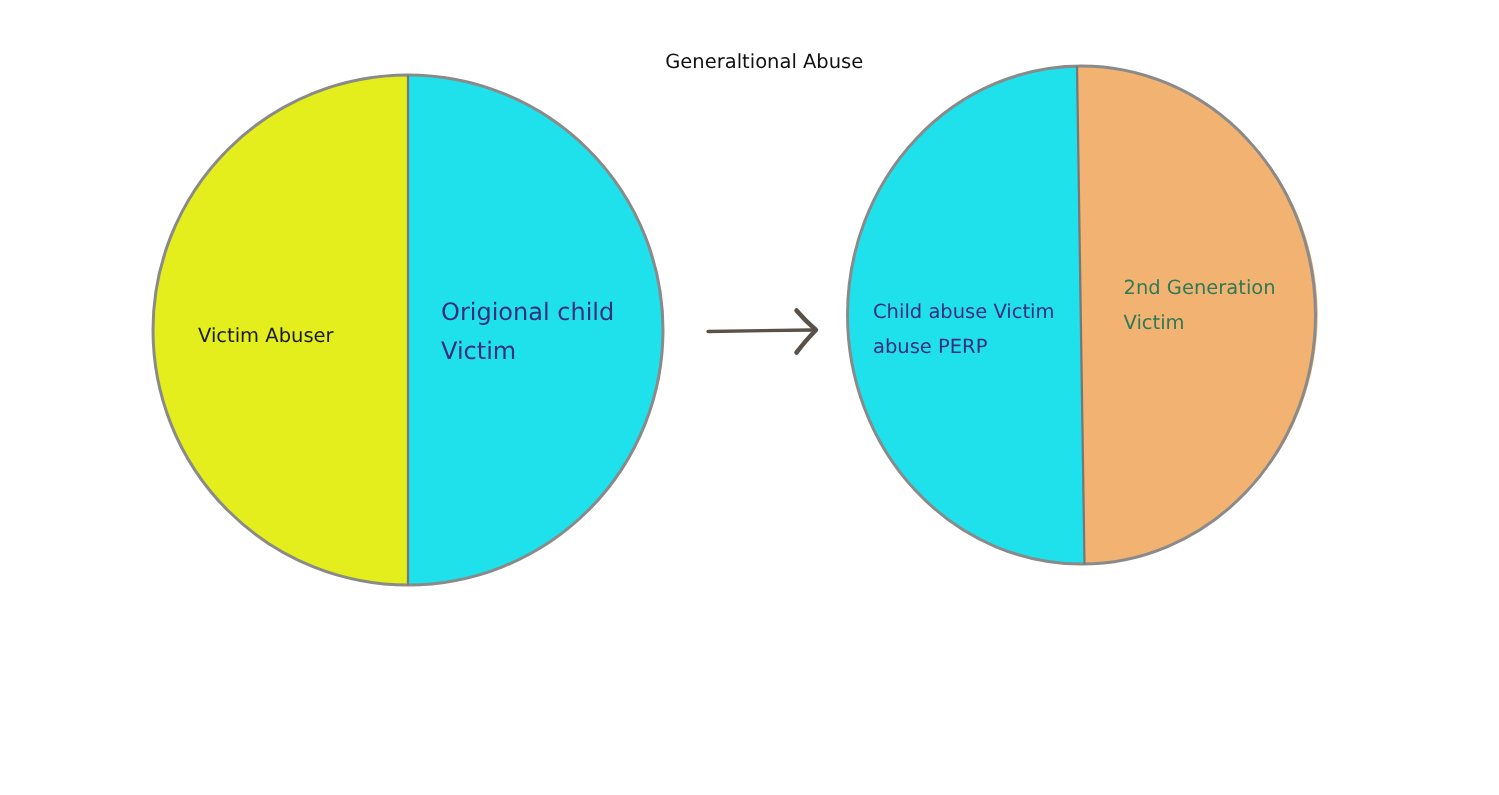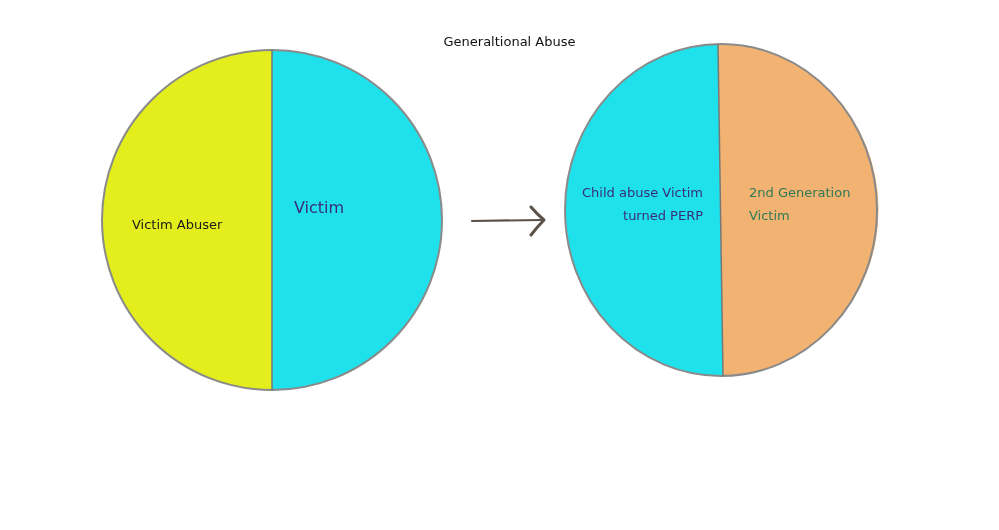--- a/index.html
+++ b/index.html
@@ -46,6 +46,7 @@
 </div>
 
 <div class="lbl lbl-orig">
+  <div>Origional child</div>
   <div>Victim</div>
 </div>
 

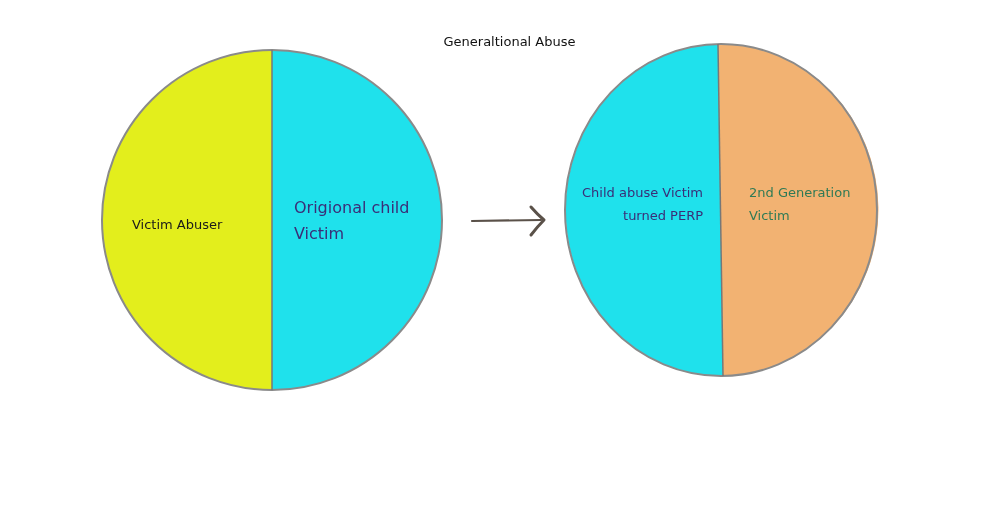--- a/index.html
+++ b/index.html
@@ -11,7 +11,7 @@
   .lbl { position: absolute; line-height: 1.55; }
   .lbl-primary { left: 132px; top: 215px; font-size: 13px; color: #1a1a1a; }
   .lbl-orig { left: 294px; top: 195px; font-size: 16px; color: #3a2e78; line-height: 1.6; }
-  .lbl-perp { left: 582px; top: 182px; font-size: 13px; color: #3a2e78; line-height: 1.75; text-align: right; }
+  .lbl-perp { left: 582px; top: 198px; font-size: 13px; color: #3a2e78; line-height: 1.75; }
   .lbl-second { left: 749px; top: 182px; font-size: 13px; color: #2f7a55; line-height: 1.75; }
 </style>
 </head>

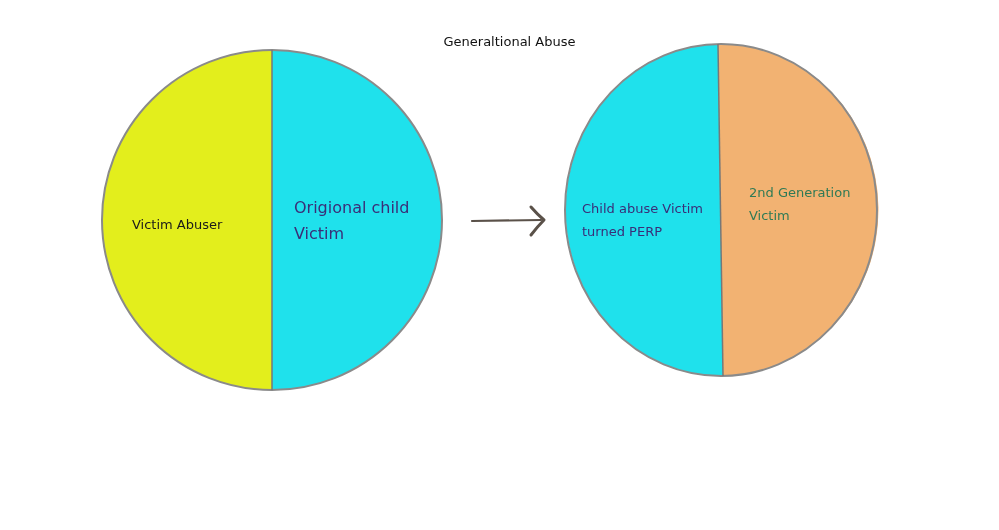--- a/index.html
+++ b/index.html
@@ -52,7 +52,7 @@
 
 <div class="lbl lbl-perp">
   <div>Child abuse Victim</div>
-  <div>turned PERP</div>
+  <div>abuse PERP</div>
 </div>
 
 <div class="lbl lbl-second">

